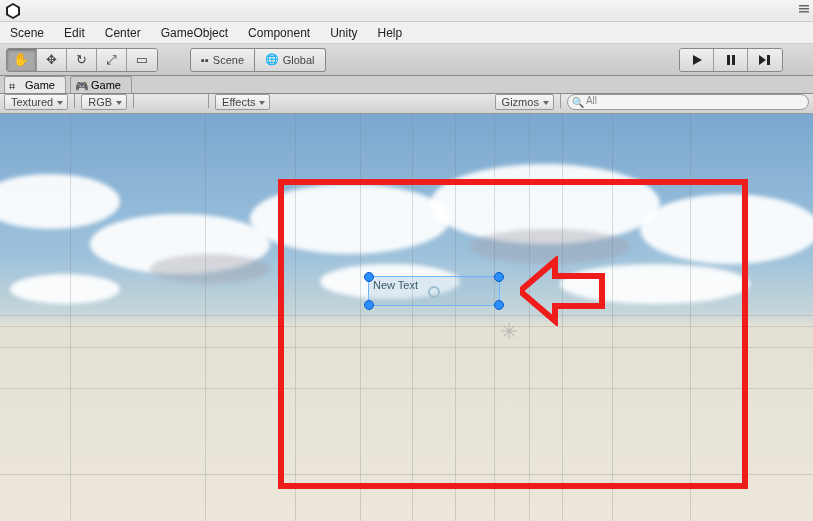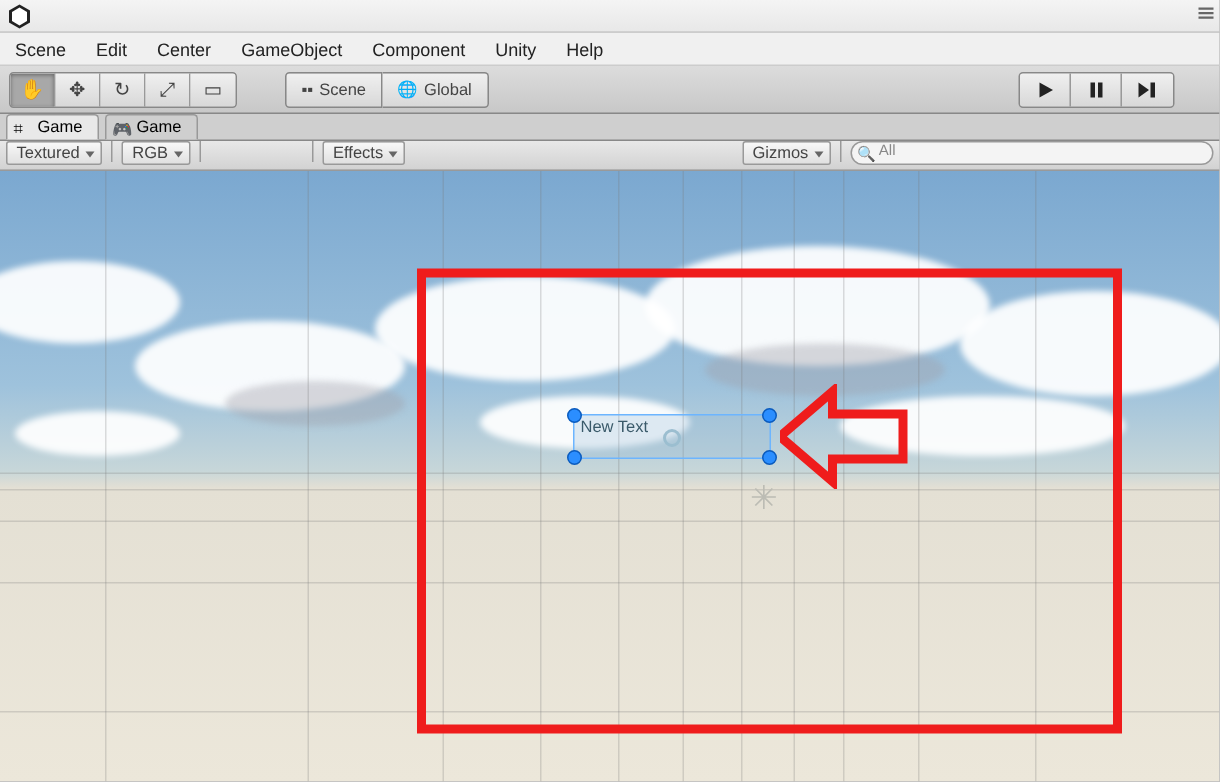--- a/index.html
+++ b/index.html
@@ -49,7 +49,7 @@
   .cloud.shadow{background:rgba(160,160,170,.4);}
 
   
-  .sel-box{position:absolute;left:382px;top:162px;width:132px;height:30px;border:1px solid #6cb5ff;background:rgba(140,180,210,.25);}
+  .sel-box{position:absolute;left:368px;top:162px;width:132px;height:30px;border:1px solid #6cb5ff;background:rgba(140,180,210,.25);}
   .sel-box .handle{position:absolute;width:10px;height:10px;background:#2b8eff;border:1px solid #0a5bbe;border-radius:50%;}
   .sel-box .h-tl{left:-5px;top:-5px;} .sel-box .h-tr{right:-5px;top:-5px;}
   .sel-box .h-bl{left:-5px;bottom:-5px;} .sel-box .h-br{right:-5px;bottom:-5px;}

